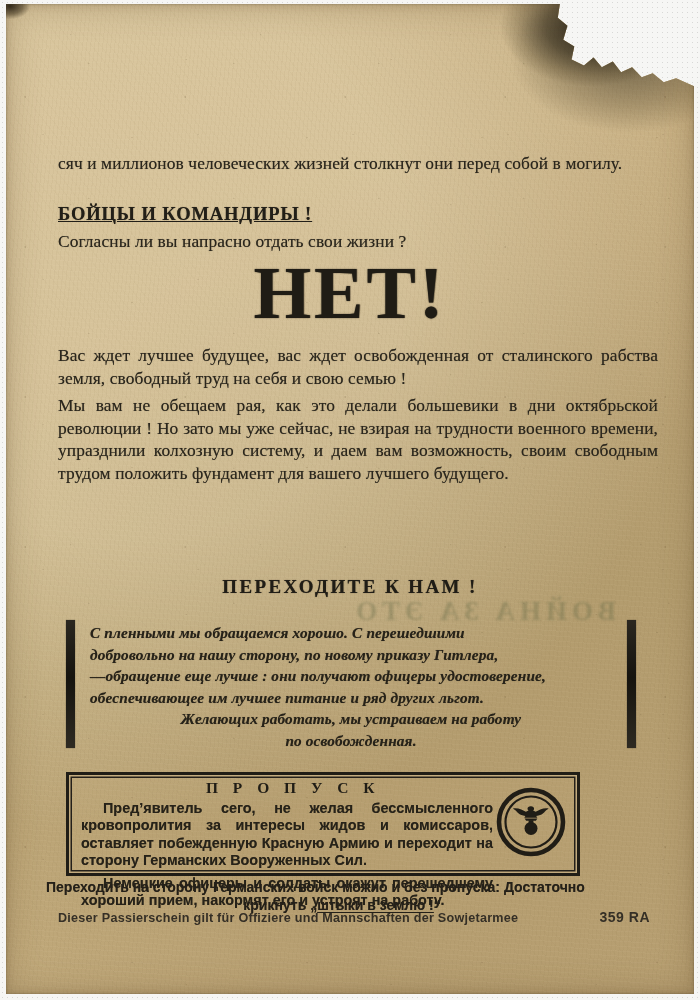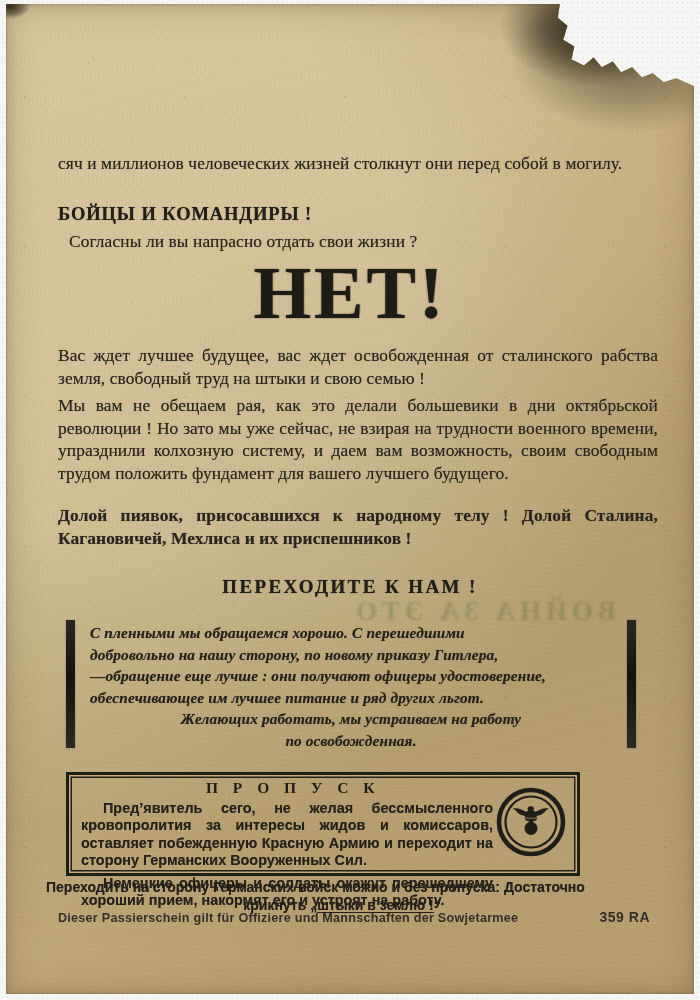--- a/index.html
+++ b/index.html
@@ -65,7 +65,7 @@
 
   .hd-bold{position:absolute;left:52px;font-weight:bold;font-size:18.5px;
         letter-spacing:.9px;color:#221f18;
-        text-shadow:0 0 .8px rgba(34,28,18,.7);}
+        text-shadow:0 0 .8px rgba(34,28,18,.7);text-decoration:underline;}
 
   .bold{font-weight:bold;}
 

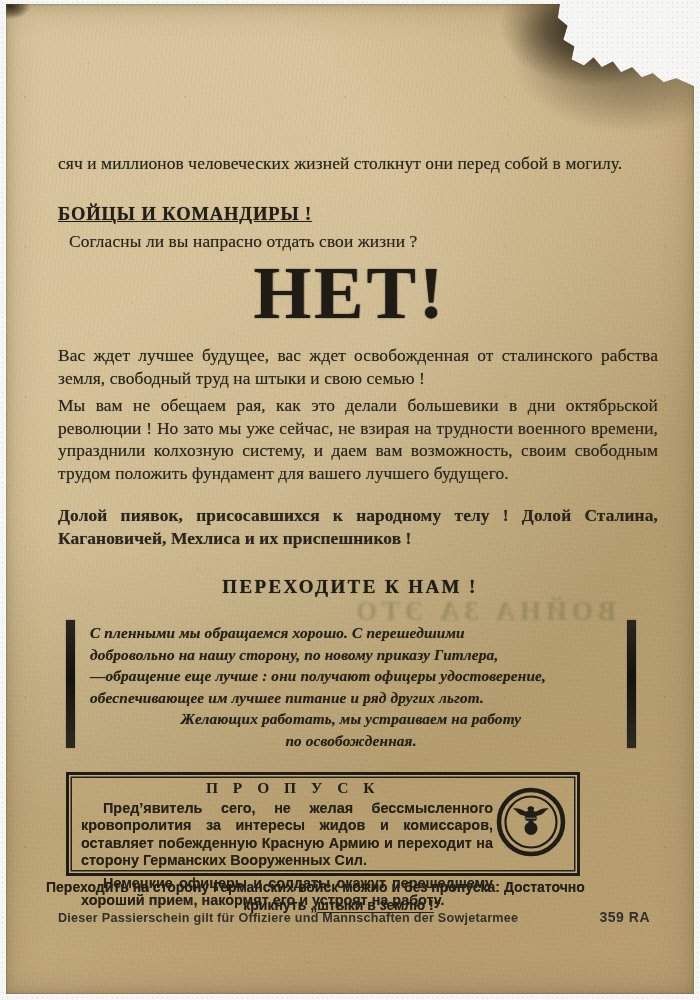--- a/index.html
+++ b/index.html
@@ -151,7 +151,7 @@
 
       <div class="hd-bold" style="top:200px;">БОЙЦЫ И КОМАНДИРЫ !</div>
 
-      <div class="para nj" style="top:226px;margin-left:11px;">Согласны ли вы напрасно отдать свои жизни ?</div>
+      <div class="para nj" style="top:226px;">Согласны ли вы напрасно отдать свои жизни ?</div>
 
       <div id="net">НЕТ!</div>
 

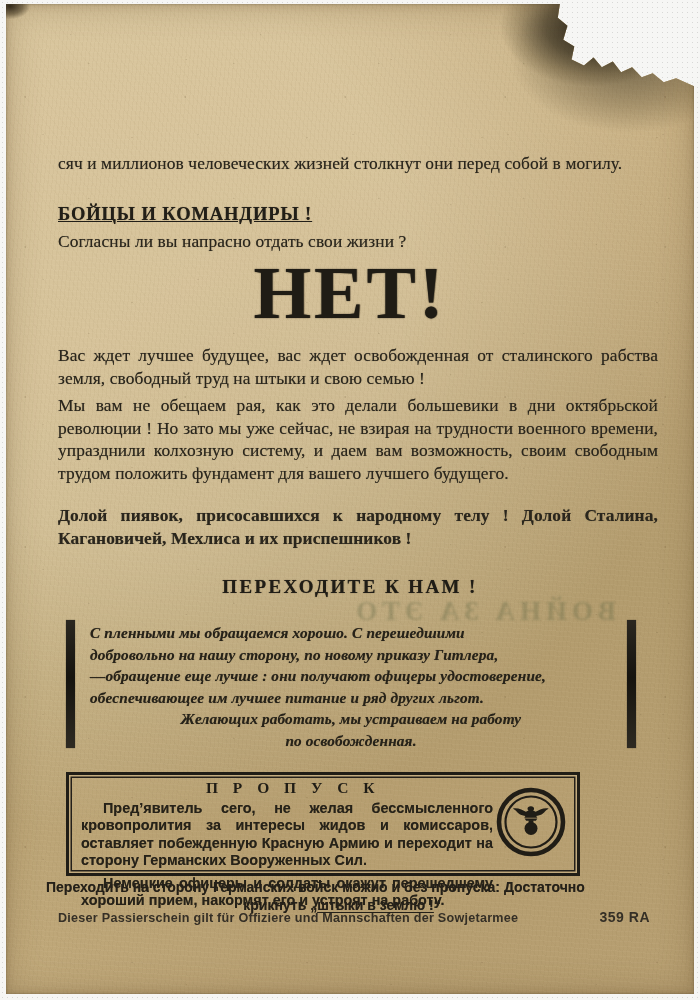--- a/index.html
+++ b/index.html
@@ -155,7 +155,7 @@
 
       <div id="net">НЕТ!</div>
 
-      <div class="para" style="top:340px;">Вас ждет лучшее будущее, вас ждет освобожденная от сталинского рабства земля, свободный труд на штыки и свою семью !</div>
+      <div class="para" style="top:340px;">Вас ждет лучшее будущее, вас ждет освобожденная от сталинского рабства земля, свободный труд на себя и свою семью !</div>
 
       <div class="para" style="top:390px;">Мы вам не обещаем рая, как это делали большевики в дни октябрьской революции ! Но зато мы уже сейчас, не взирая на трудности военного времени, упразднили колхозную систему, и даем вам возможность, своим свободным трудом положить фундамент для вашего лучшего будущего.</div>
 

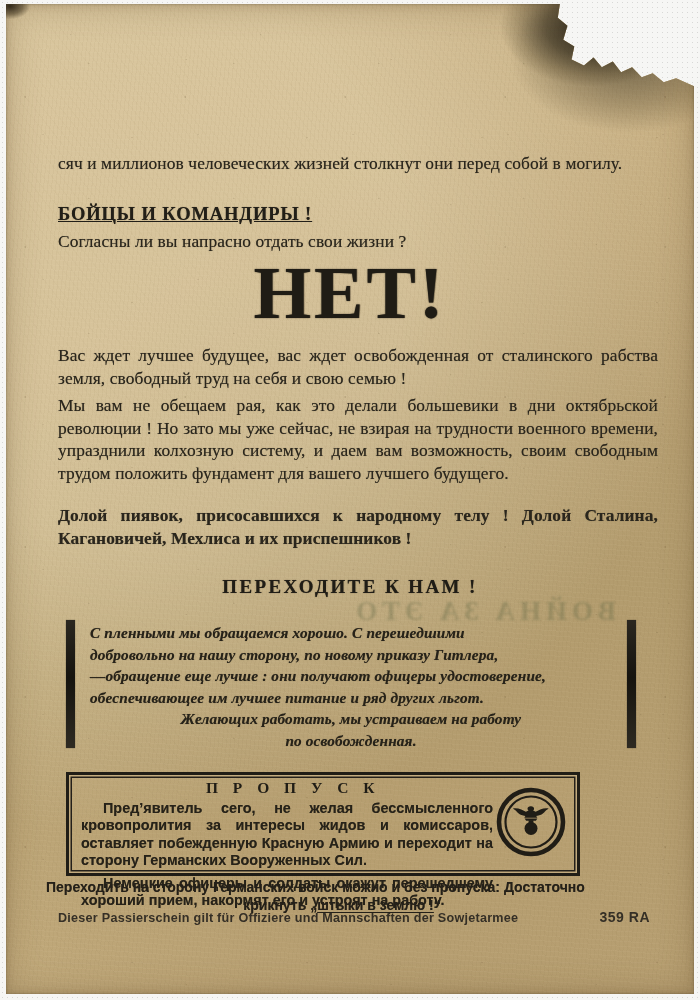--- a/index.html
+++ b/index.html
@@ -159,7 +159,6 @@
 
       <div class="para" style="top:390px;">Мы вам не обещаем рая, как это делали большевики в дни октябрьской революции ! Но зато мы уже сейчас, не взирая на трудности военного времени, упразднили колхозную систему, и даем вам возможность, своим свободным трудом положить фундамент для вашего лучшего будущего.</div>
 
-      <div class="para bold" style="top:500px;">Долой пиявок, присосавшихся к народному телу ! Долой Сталина, Кагановичей, Мехлиса и их приспешников !</div>
 
 
       <div id="bleed">ВОЙНА ЗА ЭТО</div>

